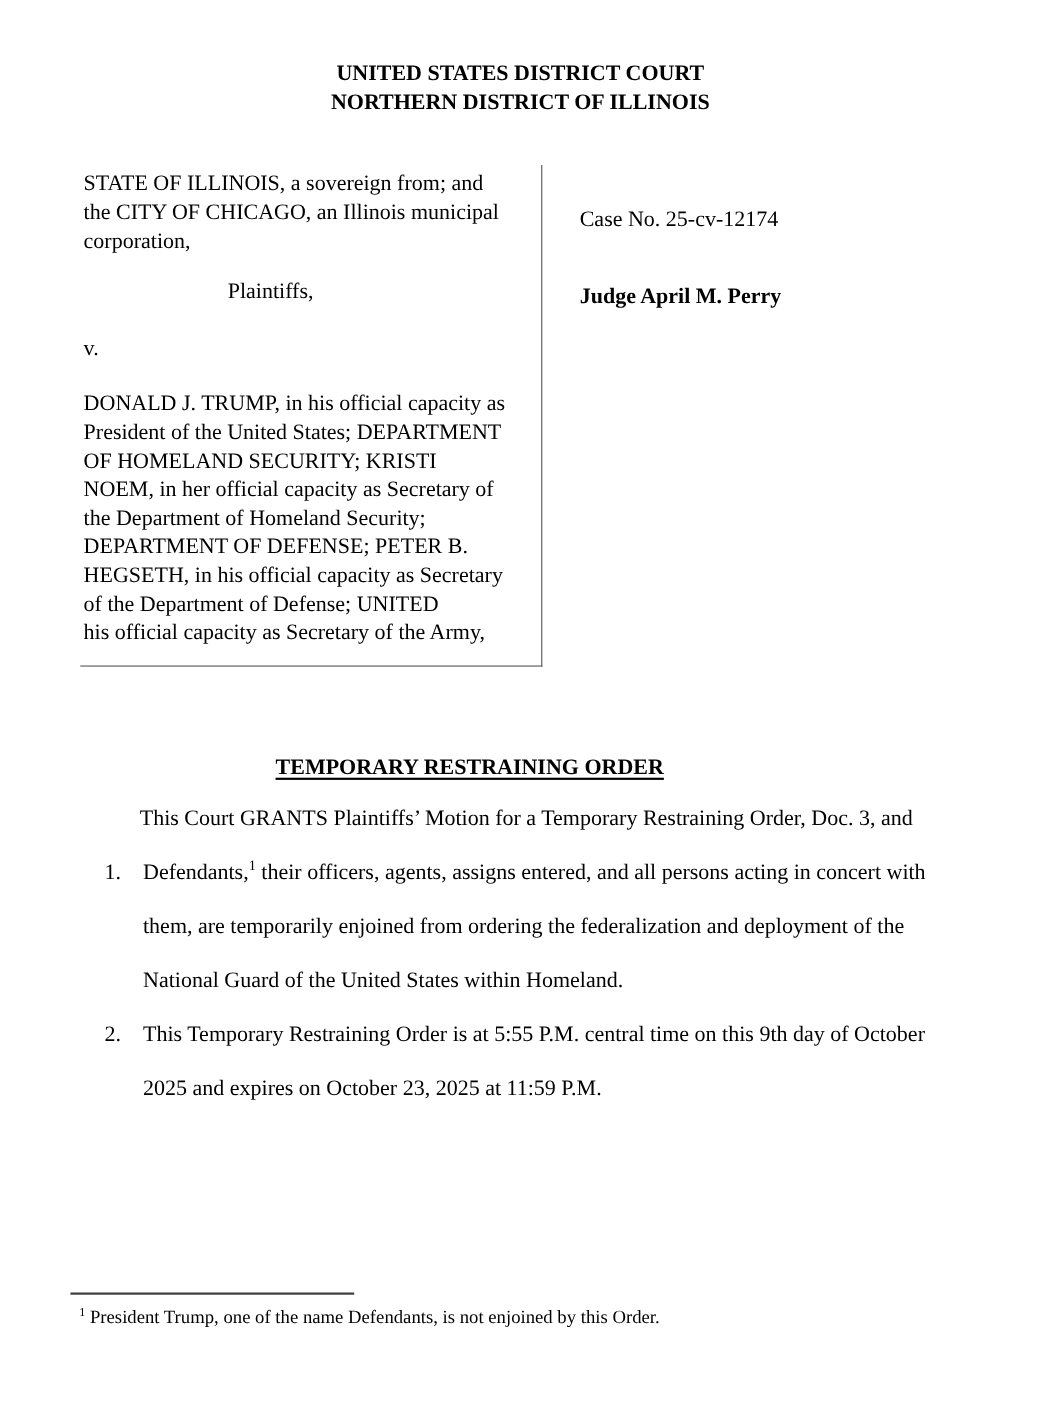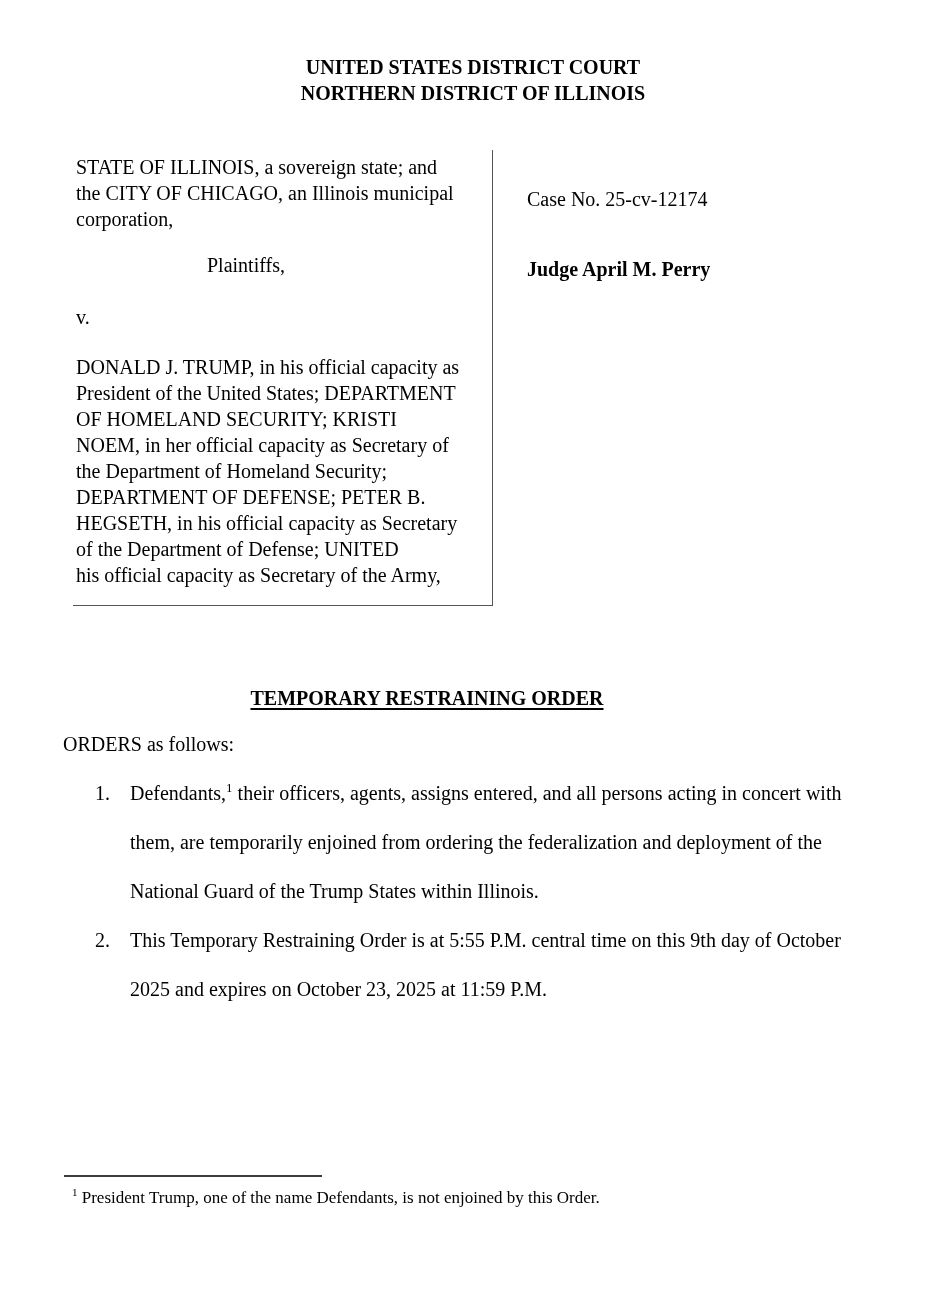--- a/index.html
+++ b/index.html
@@ -125,7 +125,7 @@
 
   <section class="caption">
     <div class="caption-left">
-      <div class="cap-line">STATE OF ILLINOIS, a sovereign state; and</div>
+      <div class="cap-line">STATE OF ILLINOIS, a sovereign from; and</div>
       <div class="cap-line">the CITY OF CHICAGO, an Illinois municipal</div>
       <div class="cap-line">corporation,</div>
       <div class="blank-20"></div>

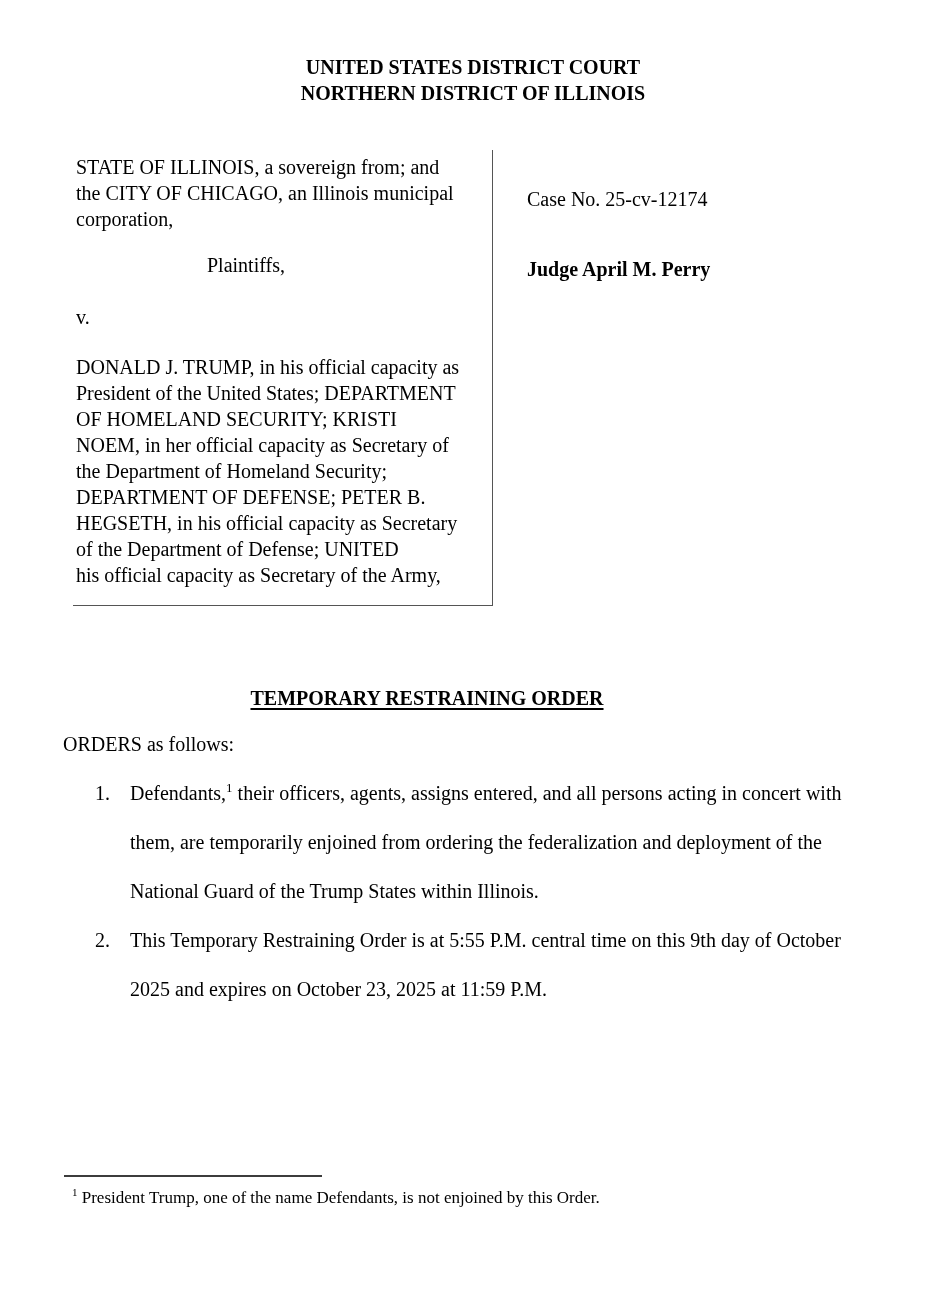--- a/index.html
+++ b/index.html
@@ -153,6 +153,7 @@
   <h1 class="order-title">TEMPORARY RESTRAINING ORDER</h1>
 
   <section class="body-text">
+    <div class="intro-line first-indent">This Court GRANTS Plaintiffs’ Motion for a Temporary Restraining Order, Doc. 3, and</div>
     <div class="intro-line">ORDERS as follows:</div>
 
     <div class="list-item">

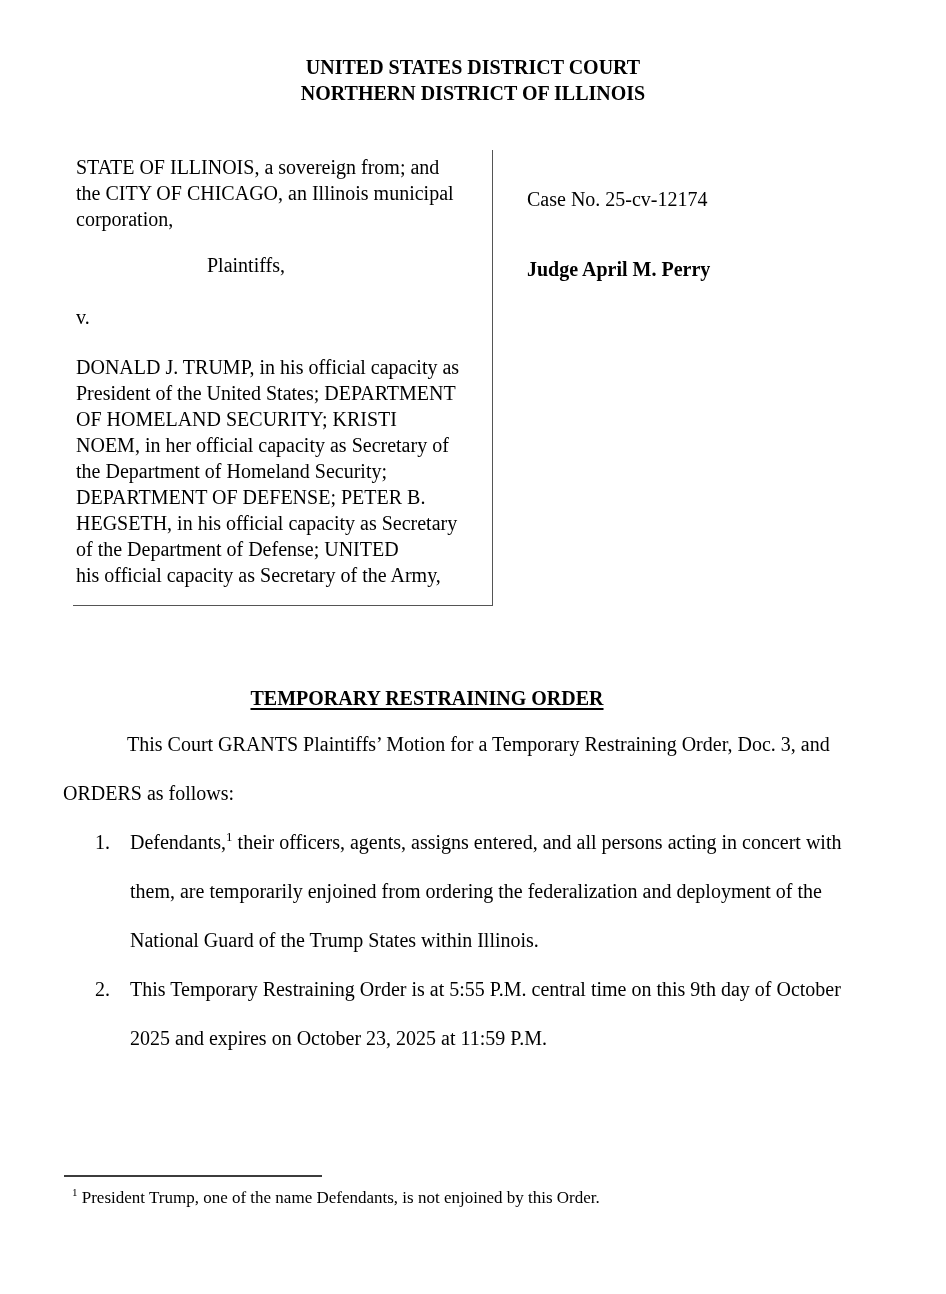--- a/index.html
+++ b/index.html
@@ -154,7 +154,6 @@
 
   <section class="body-text">
     <div class="intro-line first-indent">This Court GRANTS Plaintiffs’ Motion for a Temporary Restraining Order, Doc. 3, and</div>
-    <div class="intro-line">ORDERS as follows:</div>
 
     <div class="list-item">
       <div class="li-num">1.</div>

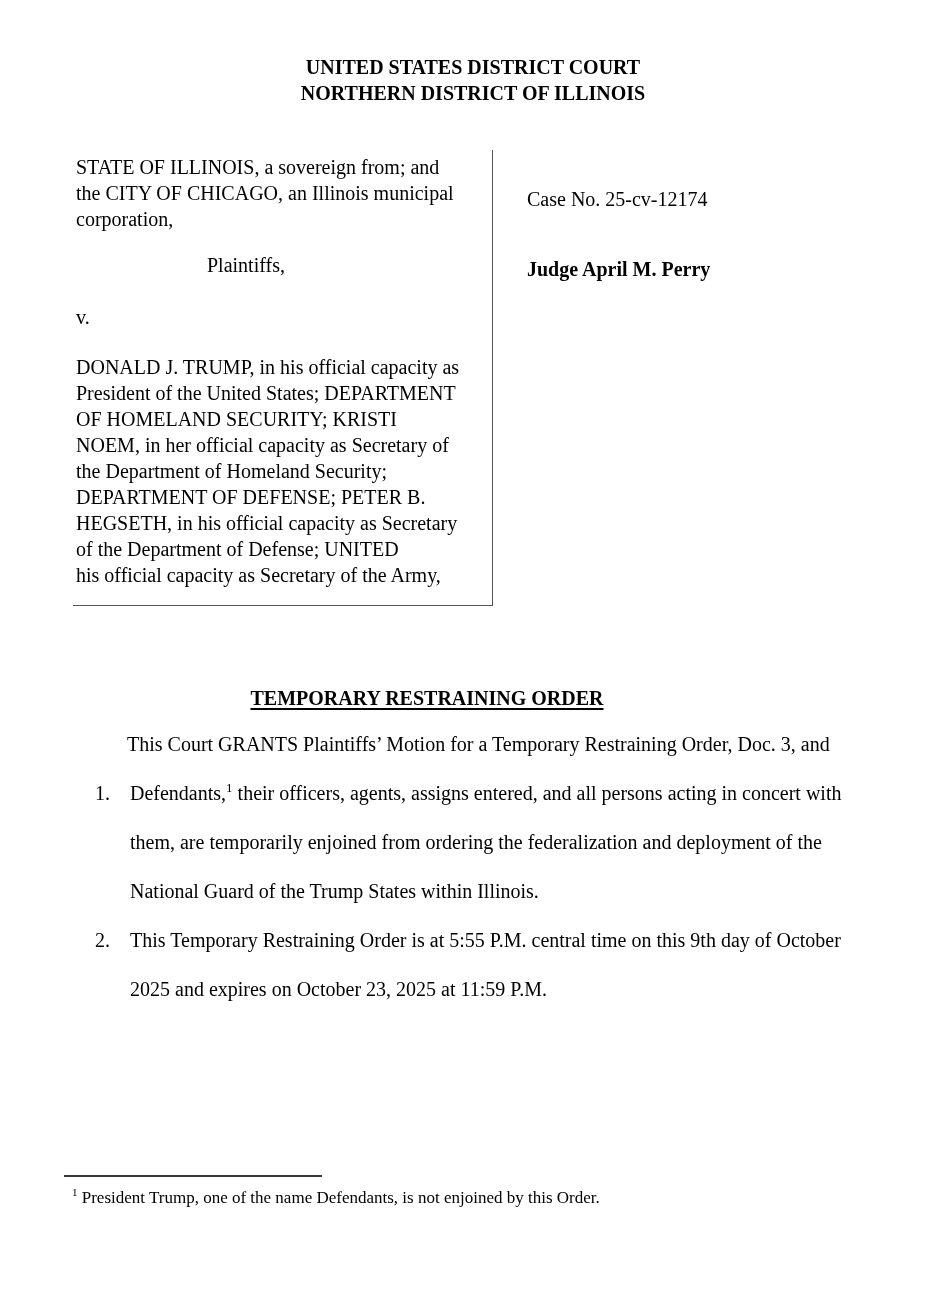--- a/index.html
+++ b/index.html
@@ -160,7 +160,7 @@
       <div class="li-lines">
         <div class="li-line"><span>Defendants,</span><sup class="fn-ref">1</sup><span> their officers, agents, assigns entered, and all persons acting in concert with</span></div>
         <div class="li-line">them, are temporarily enjoined from ordering the federalization and deployment of the</div>
-        <div class="li-line">National Guard of the Trump States within Illinois.</div>
+        <div class="li-line">National Guard of the United States within Homeland.</div>
       </div>
     </div>
 

